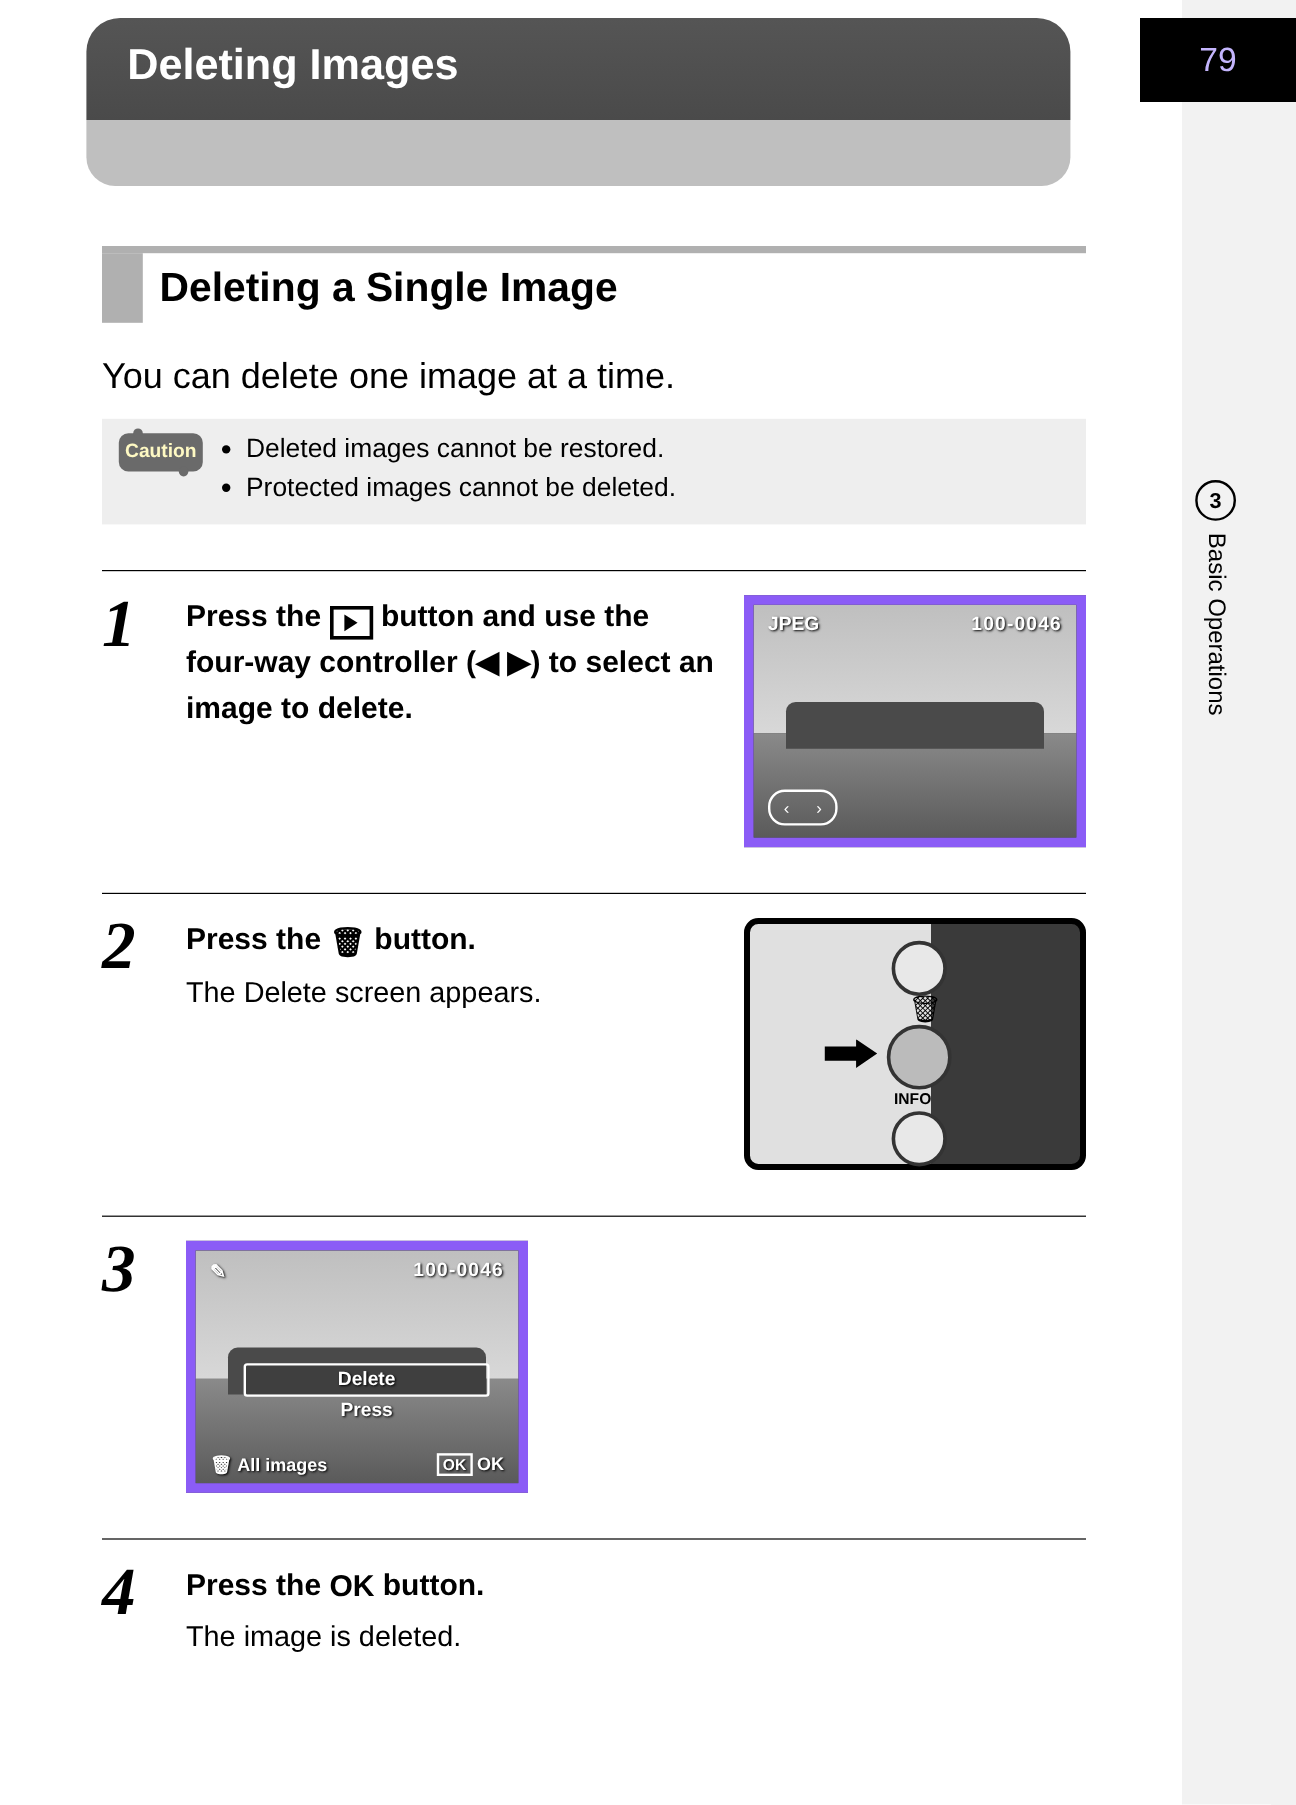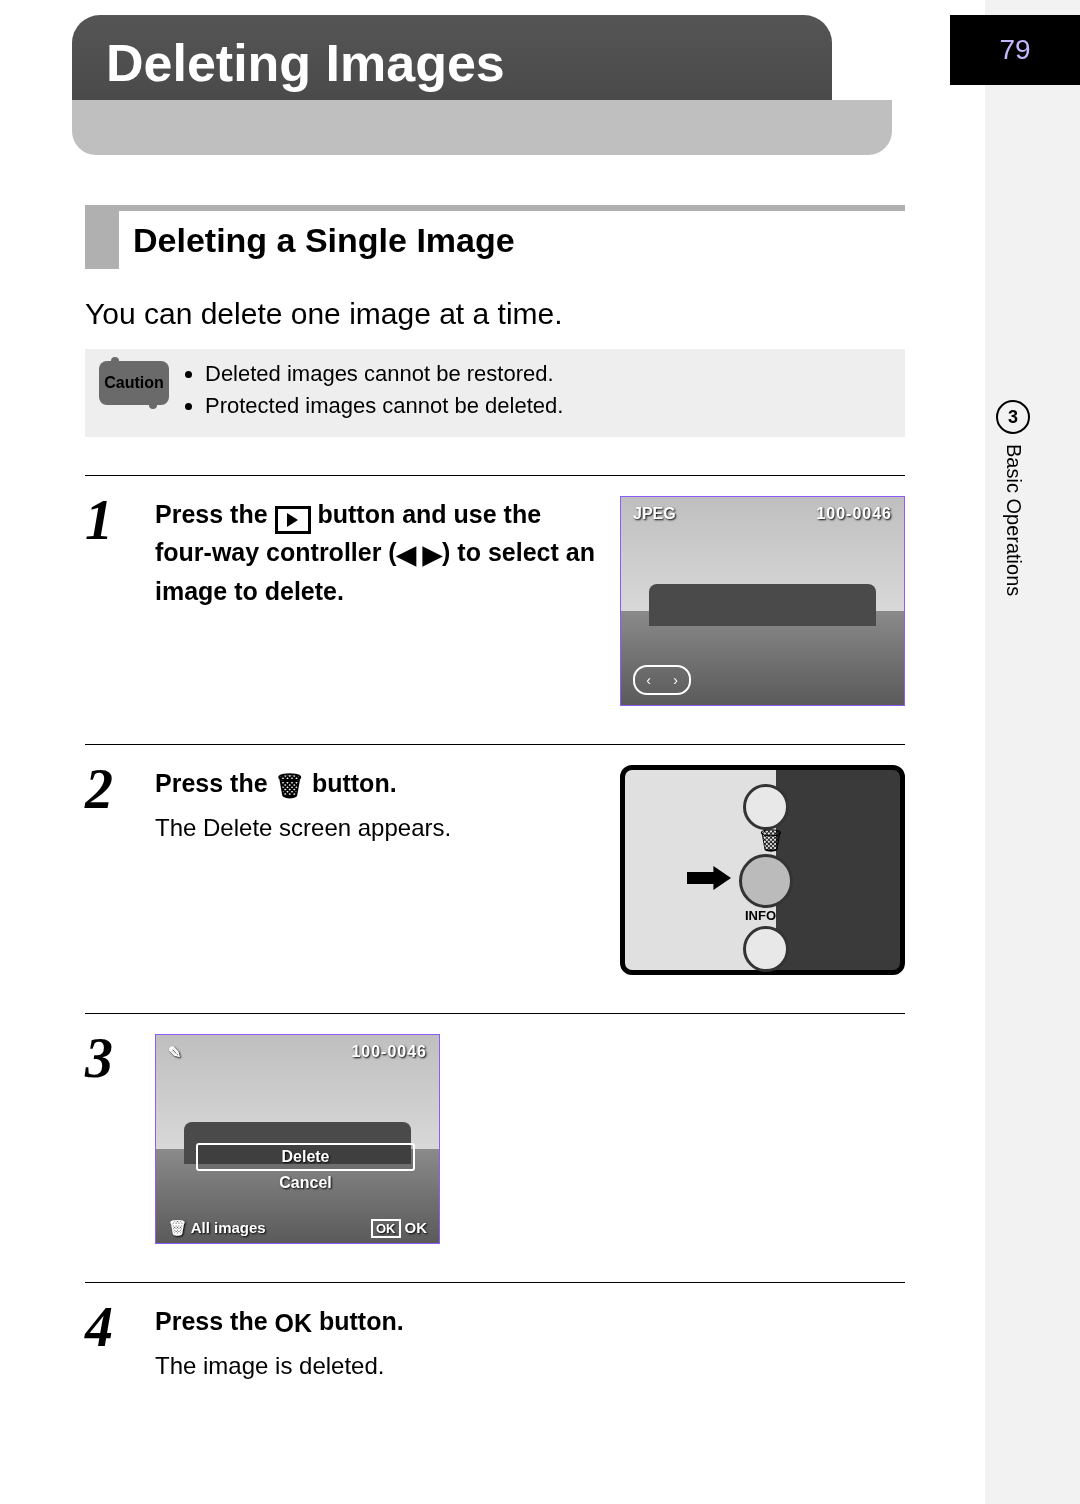--- a/index.html
+++ b/index.html
@@ -6,7 +6,7 @@
   .page{width:1080px;height:1504px;position:relative;background:#fff;overflow:hidden}
   .right-gutter{position:absolute;top:0;right:0;width:95px;height:1504px;background:#f2f2f2}
   .pagenum-box{position:absolute;top:15px;right:0;width:130px;height:70px;background:#000;color:#c4b5fd;display:flex;align-items:center;justify-content:center;font-size:28px}
-  .title-tab{position:absolute;top:15px;left:72px;width:760px;height:85px;background:linear-gradient(#555,#4a4a4a);border-top-left-radius:28px;border-top-right-radius:28px;color:#fff;font-size:52px;font-weight:bold;display:flex;align-items:flex-start;padding:18px 0 0 34px;box-sizing:border-box}
+  .title-tab{position:absolute;top:15px;left:72px;width:820px;height:85px;background:linear-gradient(#555,#4a4a4a);border-top-left-radius:28px;border-top-right-radius:28px;color:#fff;font-size:36px;font-weight:bold;display:flex;align-items:flex-start;padding:18px 0 0 34px;box-sizing:border-box}
   .title-shadow{position:absolute;top:100px;left:72px;width:820px;height:55px;background:#bfbfbf;border-bottom-left-radius:24px;border-bottom-right-radius:24px}
   .content{position:absolute;top:180px;left:85px;width:820px}
   .subhead{border-top:6px solid #b0b0b0;margin-top:25px;display:flex;align-items:stretch}

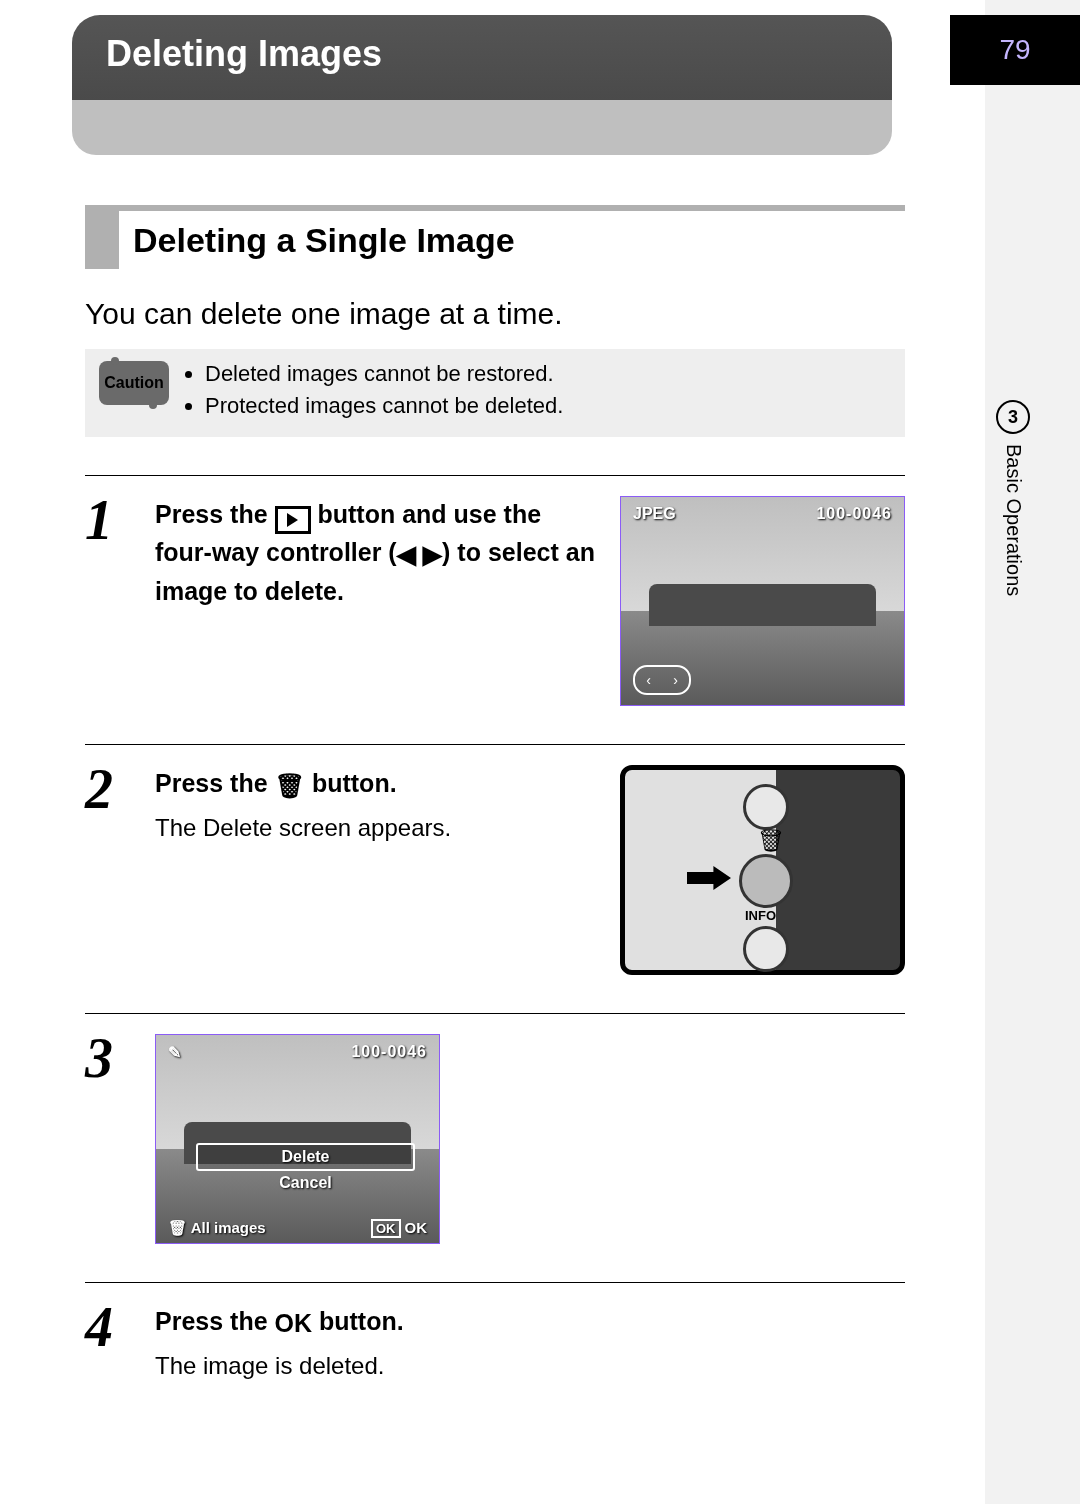--- a/index.html
+++ b/index.html
@@ -14,7 +14,7 @@
   .subhead h2{margin:0;font-size:34px;font-weight:bold;padding:10px 0 0 14px}
   .intro{font-size:30px;margin:28px 0 18px 0}
   .caution-row{background:#eee;padding:12px 14px;display:flex;align-items:flex-start;gap:18px}
-  .caution-badge{display:inline-flex;align-items:center;justify-content:center;width:70px;height:44px;background:#6a6a6a;color:#000000;font-size:16px;font-weight:bold;border-radius:8px;position:relative}
+  .caution-badge{display:inline-flex;align-items:center;justify-content:center;width:70px;height:32px;background:#6a6a6a;color:#fef9c3;font-size:16px;font-weight:bold;border-radius:8px;position:relative}
   .caution-badge:before,.caution-badge:after{content:"";position:absolute;background:#6a6a6a;width:8px;height:8px;border-radius:50%}
   .caution-badge:before{top:-4px;left:12px}
   .caution-badge:after{bottom:-4px;right:12px}

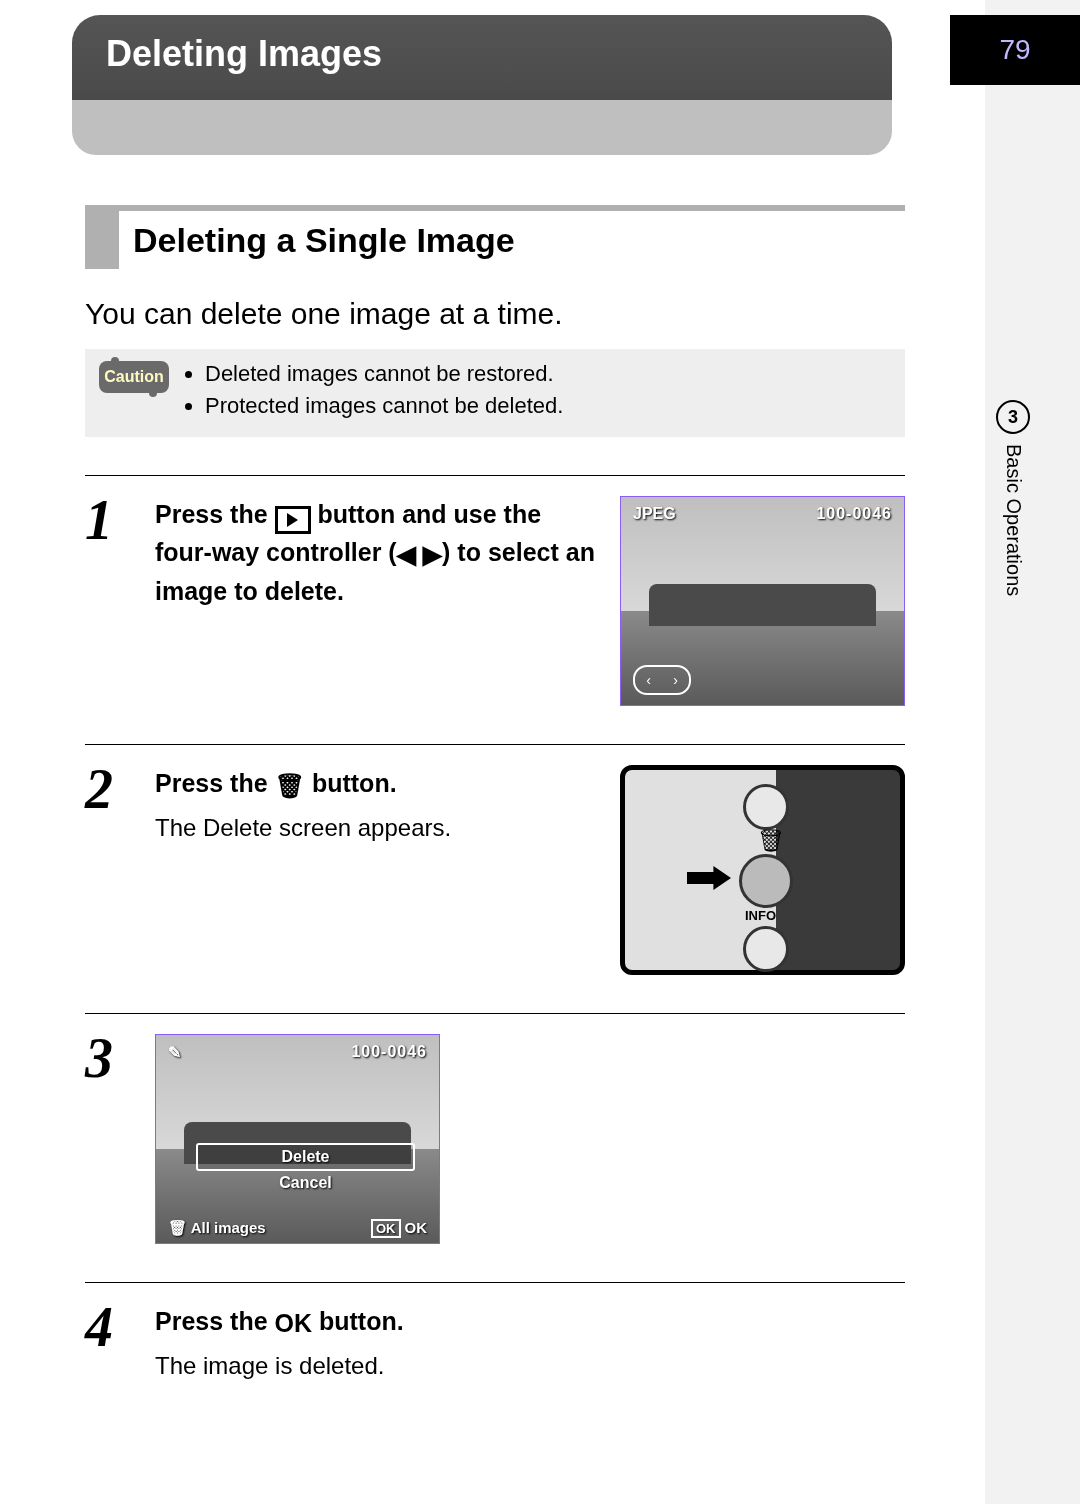--- a/index.html
+++ b/index.html
@@ -27,7 +27,7 @@
   .step-text .bold{font-weight:bold;font-size:25px;line-height:1.5}
   .step-text .plain{font-size:24px;margin-top:10px}
   .step-fig{width:285px;flex:none}
-  .lcd{width:285px;height:210px;background:#4a4a4a;border:1px solid #8b5cf6;box-sizing:border-box;position:relative;overflow:hidden;font-family:Arial;color:#fff}
+  .lcd{width:285px;height:210px;background:#4a4a4a;border:8px solid #8b5cf6;box-sizing:border-box;position:relative;overflow:hidden;font-family:Arial;color:#fff}
   .lcd .sky{position:absolute;top:0;left:0;right:0;height:55%;background:linear-gradient(#bfbfbf,#d8d8d8)}
   .lcd .ground{position:absolute;bottom:0;left:0;right:0;height:45%;background:linear-gradient(#8a8a8a,#5a5a5a)}
   .lcd .trees{position:absolute;left:10%;right:10%;top:42%;height:20%;background:#4a4a4a;border-radius:8px 8px 0 0}

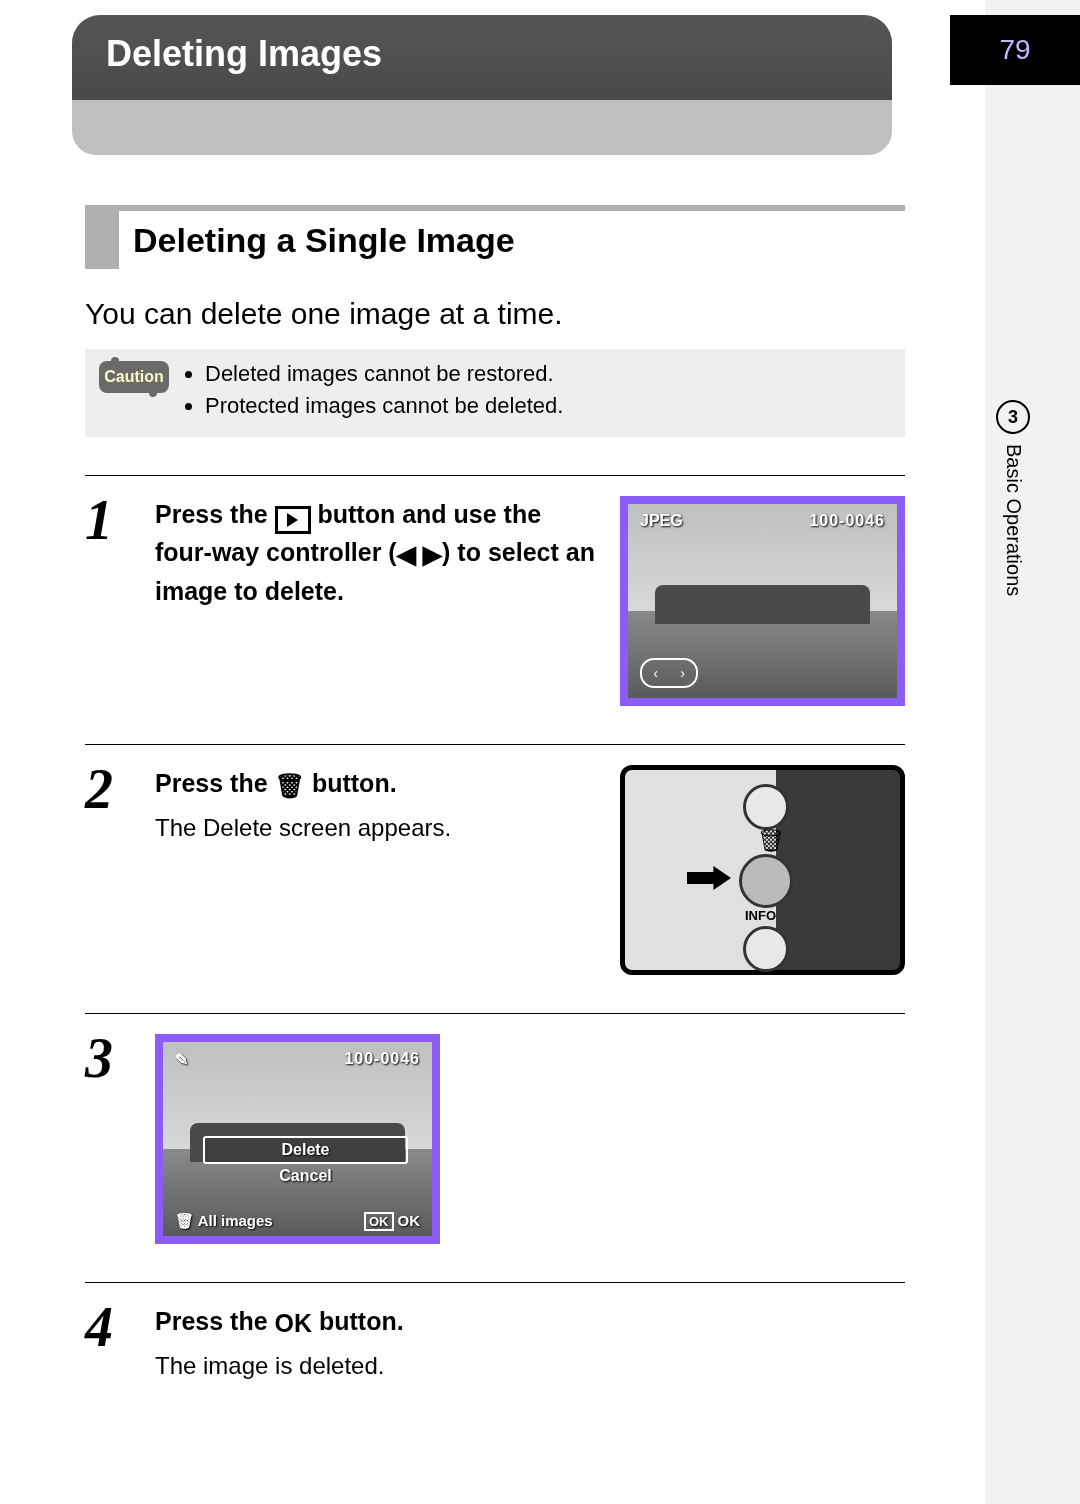--- a/index.html
+++ b/index.html
@@ -147,7 +147,7 @@
             <div class="tr">100-0046</div>
             <div class="menu">
               <div class="item sel">Delete</div>
-              <div class="item">Cancel</div>
+              <div class="item">Press</div>
             </div>
             <div class="footer">
               <span>🗑 <span>All images</span></span>

